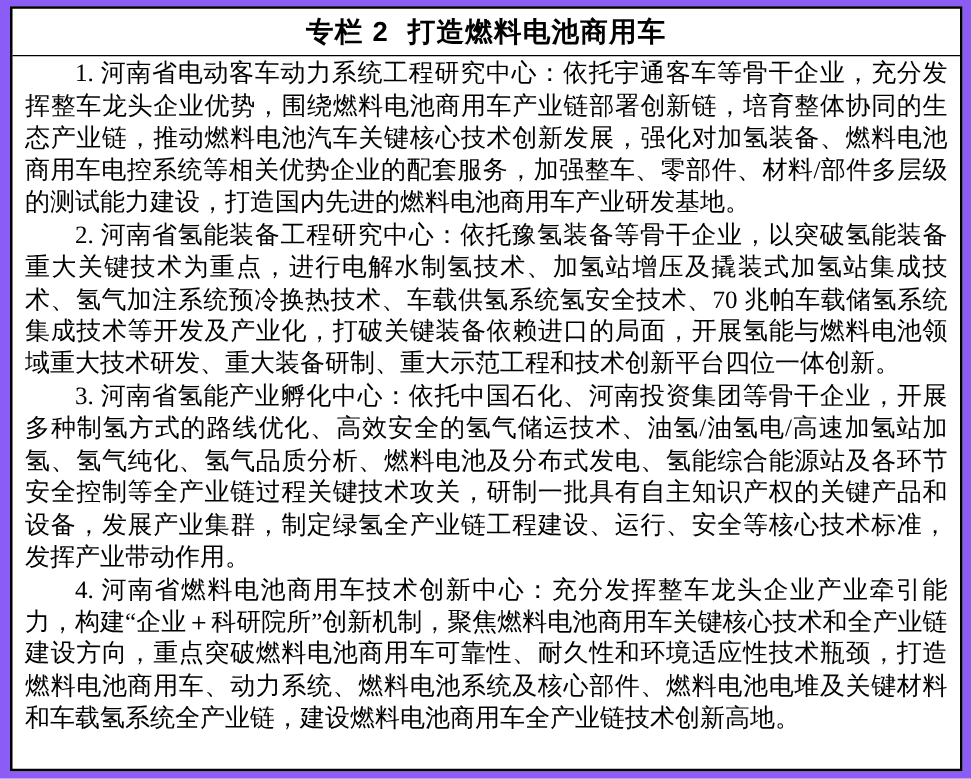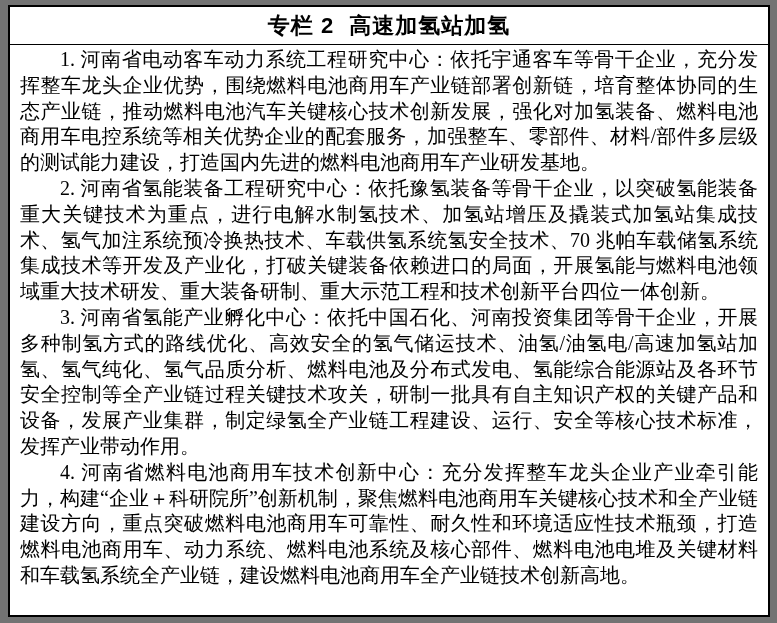--- a/index.html
+++ b/index.html
@@ -9,7 +9,7 @@
     position: relative;
     width: 777px;
     height: 623px;
-    background: #737373;
+    background: #8b5cf6;
     overflow: hidden;
   }
   .callout-box {

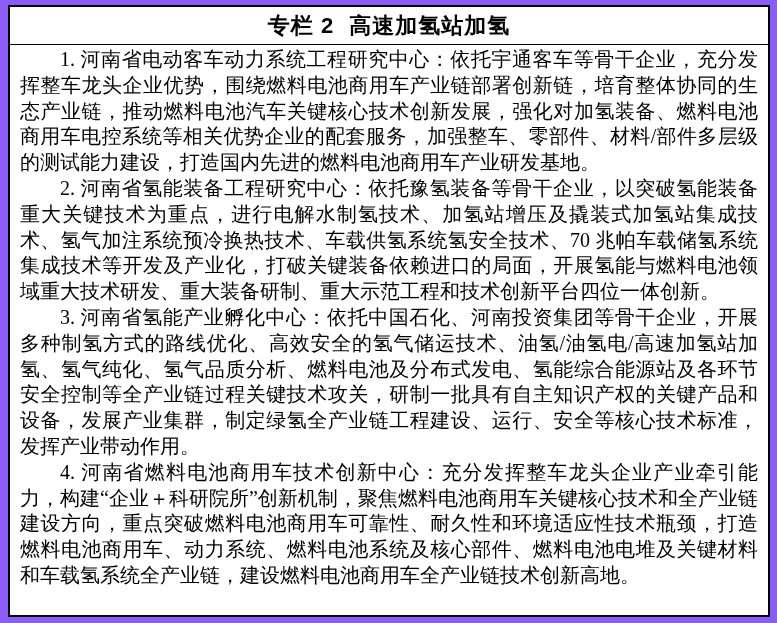--- a/index.html
+++ b/index.html
@@ -53,7 +53,7 @@
   <div class="callout-box">
     <div class="title-row">
       <span>专栏 2</span>
-      <span>高速加氢站加氢</span>
+      <span>打造燃料电池商用车</span>
     </div>
     <div class="box-body">
       <p>1. 河南省电动客车动力系统工程研究中心：依托宇通客车等骨干企业，充分发挥整车龙头企业优势，围绕燃料电池商用车产业链部署创新链，培育整体协同的生态产业链，推动燃料电池汽车关键核心技术创新发展，强化对加氢装备、燃料电池商用车电控系统等相关优势企业的配套服务，加强整车、零部件、材料/部件多层级的测试能力建设，打造国内先进的燃料电池商用车产业研发基地。</p>

